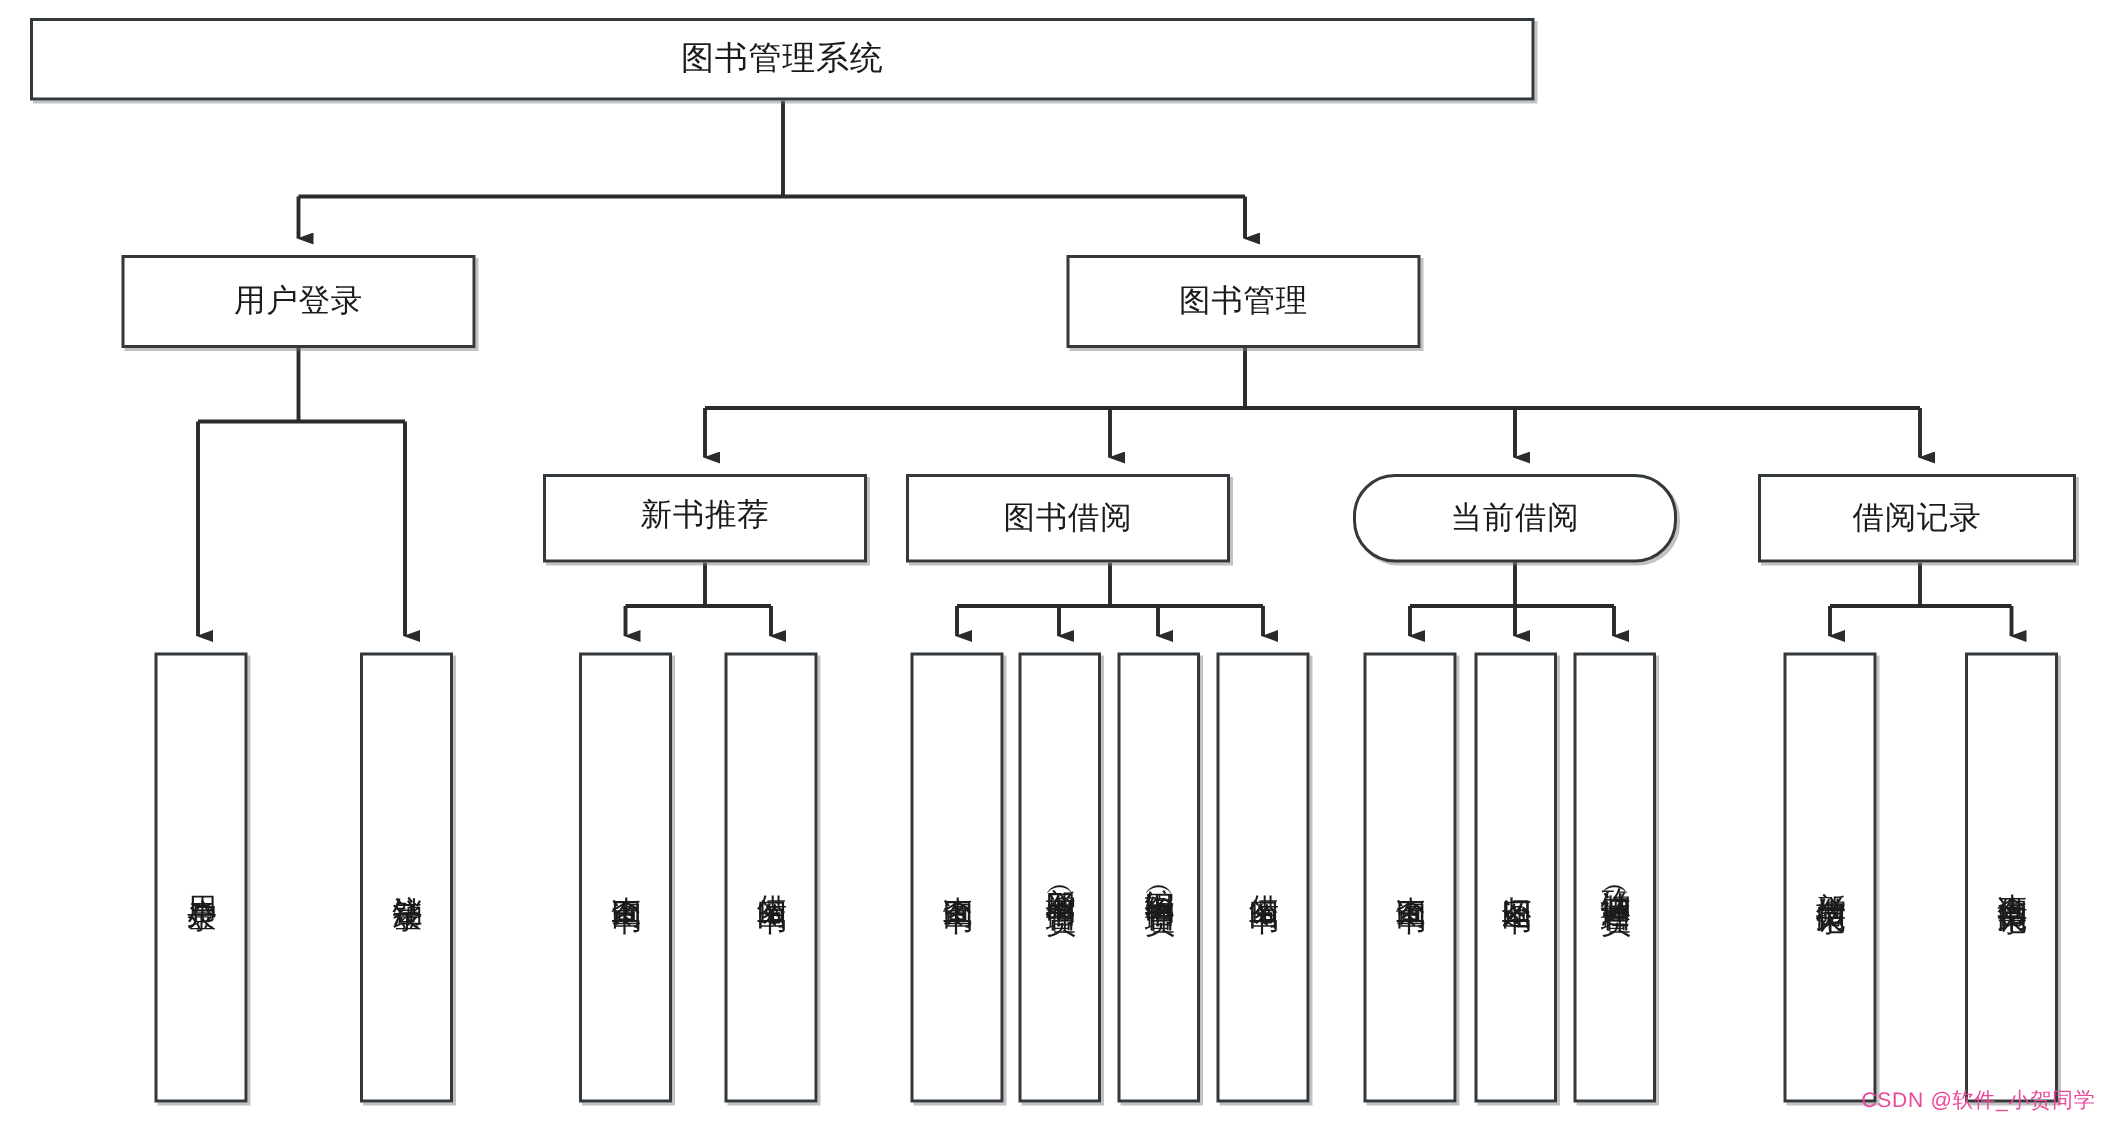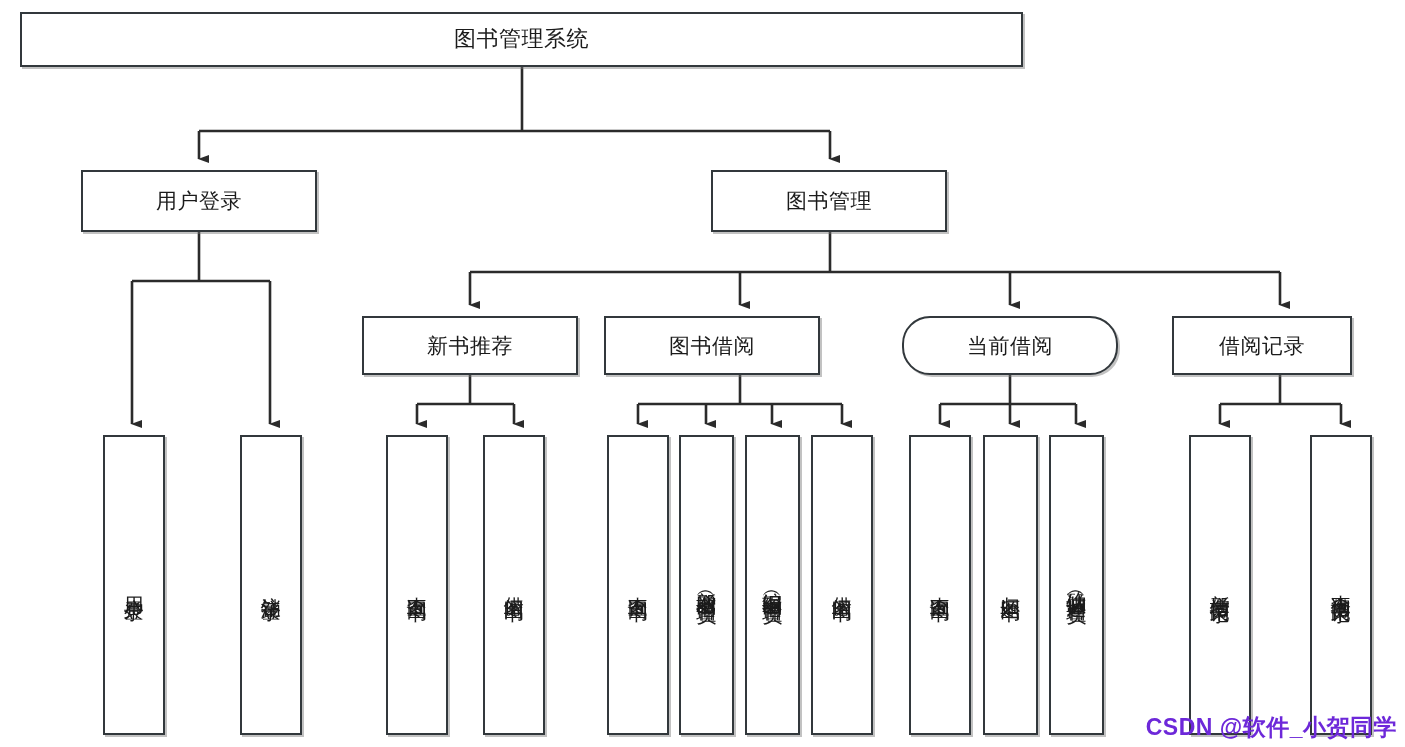--- a/index.html
+++ b/index.html
@@ -131,7 +131,7 @@
     <span class="node-label">图书管理</span>
   </div>
 
-  <div class="node" style="left:362px; top:316px; width:216px; height:59px;">
+  <div class="node" style="left:362px; top:316px; width:216px; height:59px;font-family:Liberation Mono, monospace;">
     <span class="node-label">新书推荐</span>
   </div>
   <div class="node" style="left:604px; top:316px; width:216px; height:59px;">

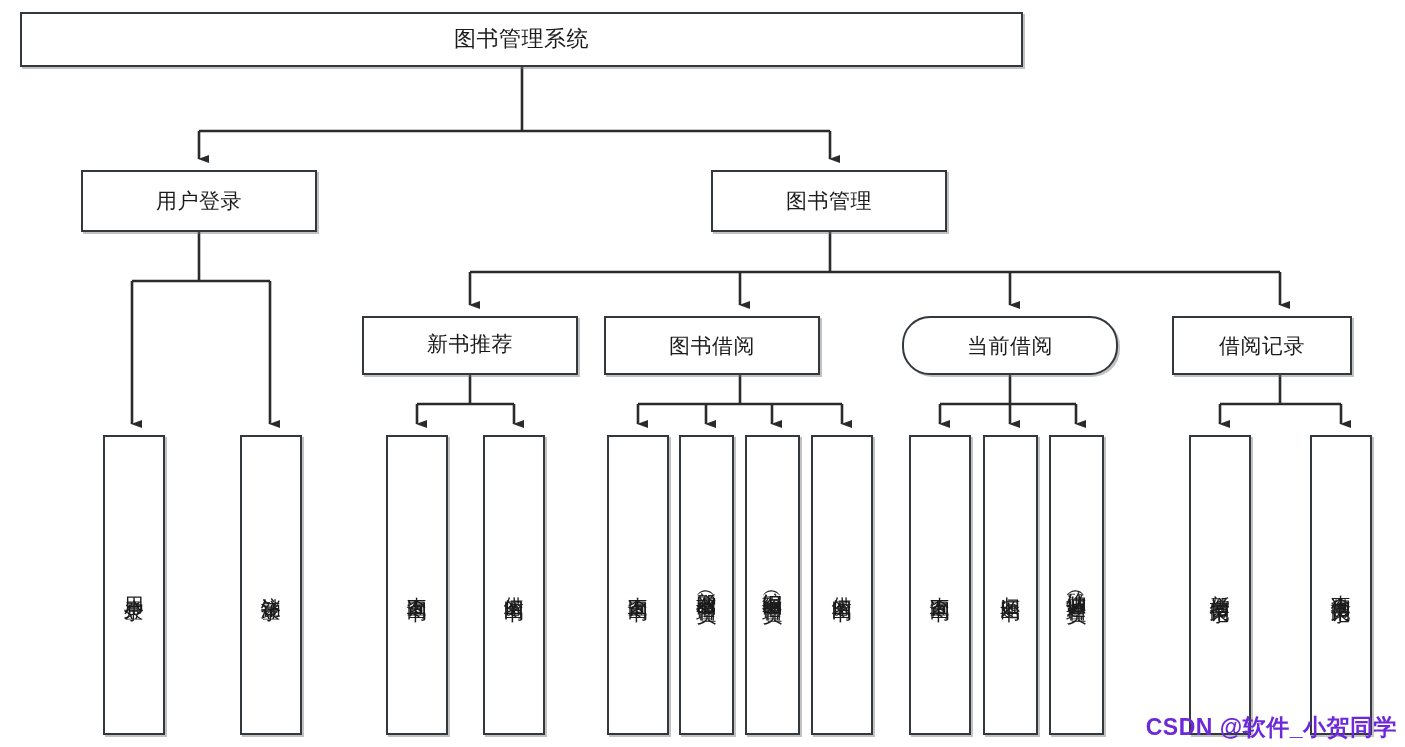--- a/index.html
+++ b/index.html
@@ -140,7 +140,7 @@
   <div class="node" style="left:902px; top:316px; width:216px; height:59px;border-radius:28px;">
     <span class="node-label">当前借阅</span>
   </div>
-  <div class="node" style="left:1172px; top:316px; width:180px; height:59px;">
+  <div class="node" style="left:1172px; top:316px; width:212px; height:59px;">
     <span class="node-label">借阅记录</span>
   </div>
 

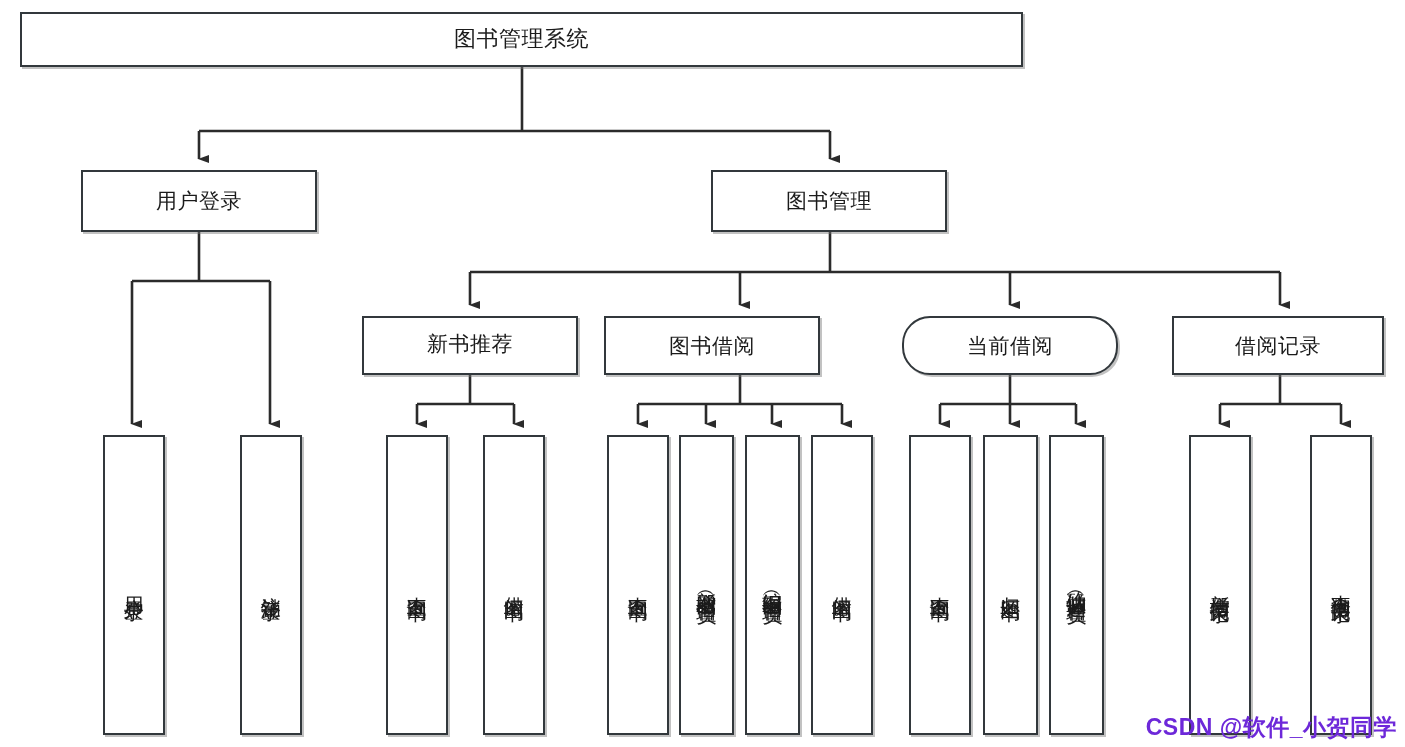--- a/index.html
+++ b/index.html
@@ -53,13 +53,12 @@
     position: absolute;
     right: 8px;
     bottom: 4px;
-    font-size: 23px;
-    color: #6d28d9;
+    font-size: 14px;
+    color: #ec4899;
     letter-spacing: 0.5px;
     z-index: 6;
     white-space: nowrap;
     pointer-events: none;
-    font-weight: bold;
   }
 </style>
 </head>

